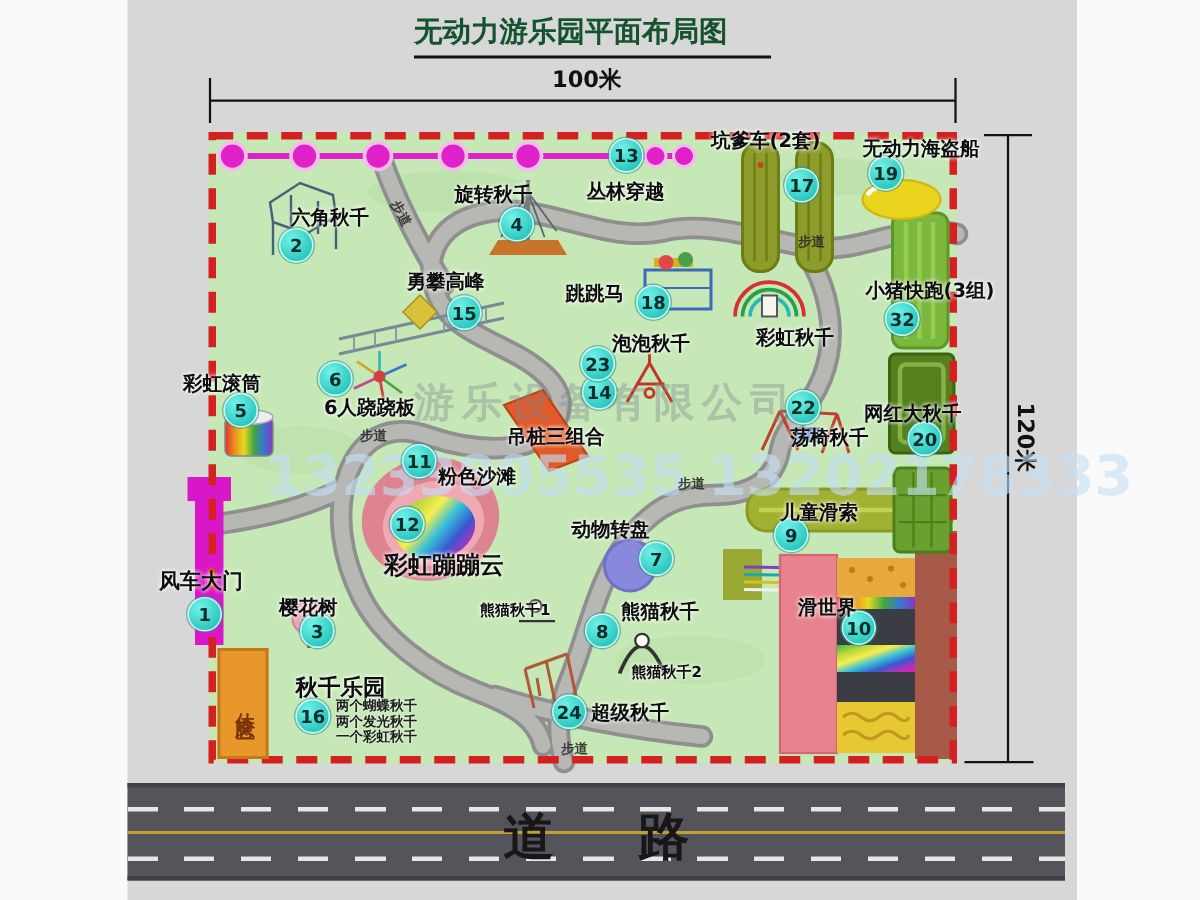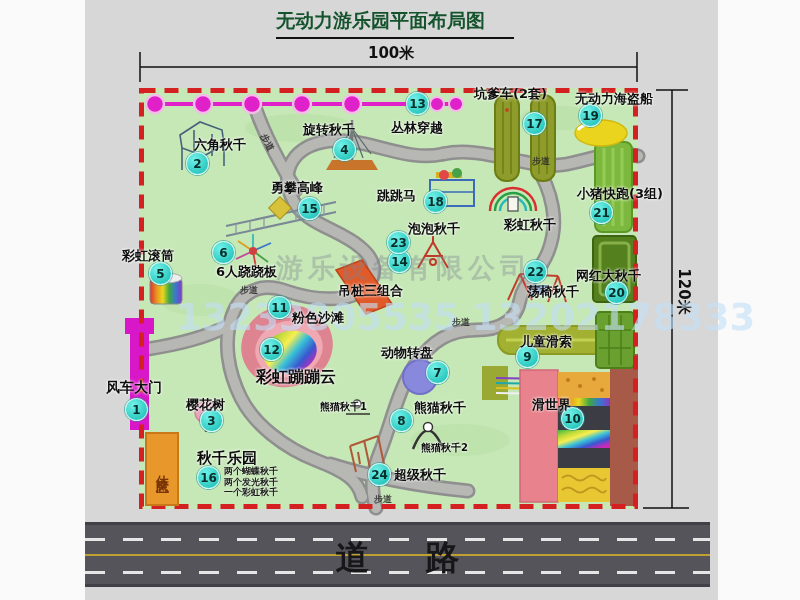--- a/index.html
+++ b/index.html
@@ -307,7 +307,7 @@
   <div class="badge" style="left:424px;top:190px;">18</div>
   <div class="badge" style="left:579px;top:104px;">19</div>
   <div class="badge" style="left:605px;top:281px;">20</div>
-  <div class="badge" style="left:590px;top:201px;">21</div>
+  <div class="badge" style="left:590px;top:201px;">32</div>
   <div class="badge" style="left:524px;top:260px;">22</div>
   <div class="badge" style="left:387px;top:231px;">23</div>
   <div class="badge" style="left:368px;top:463px;">24</div>

